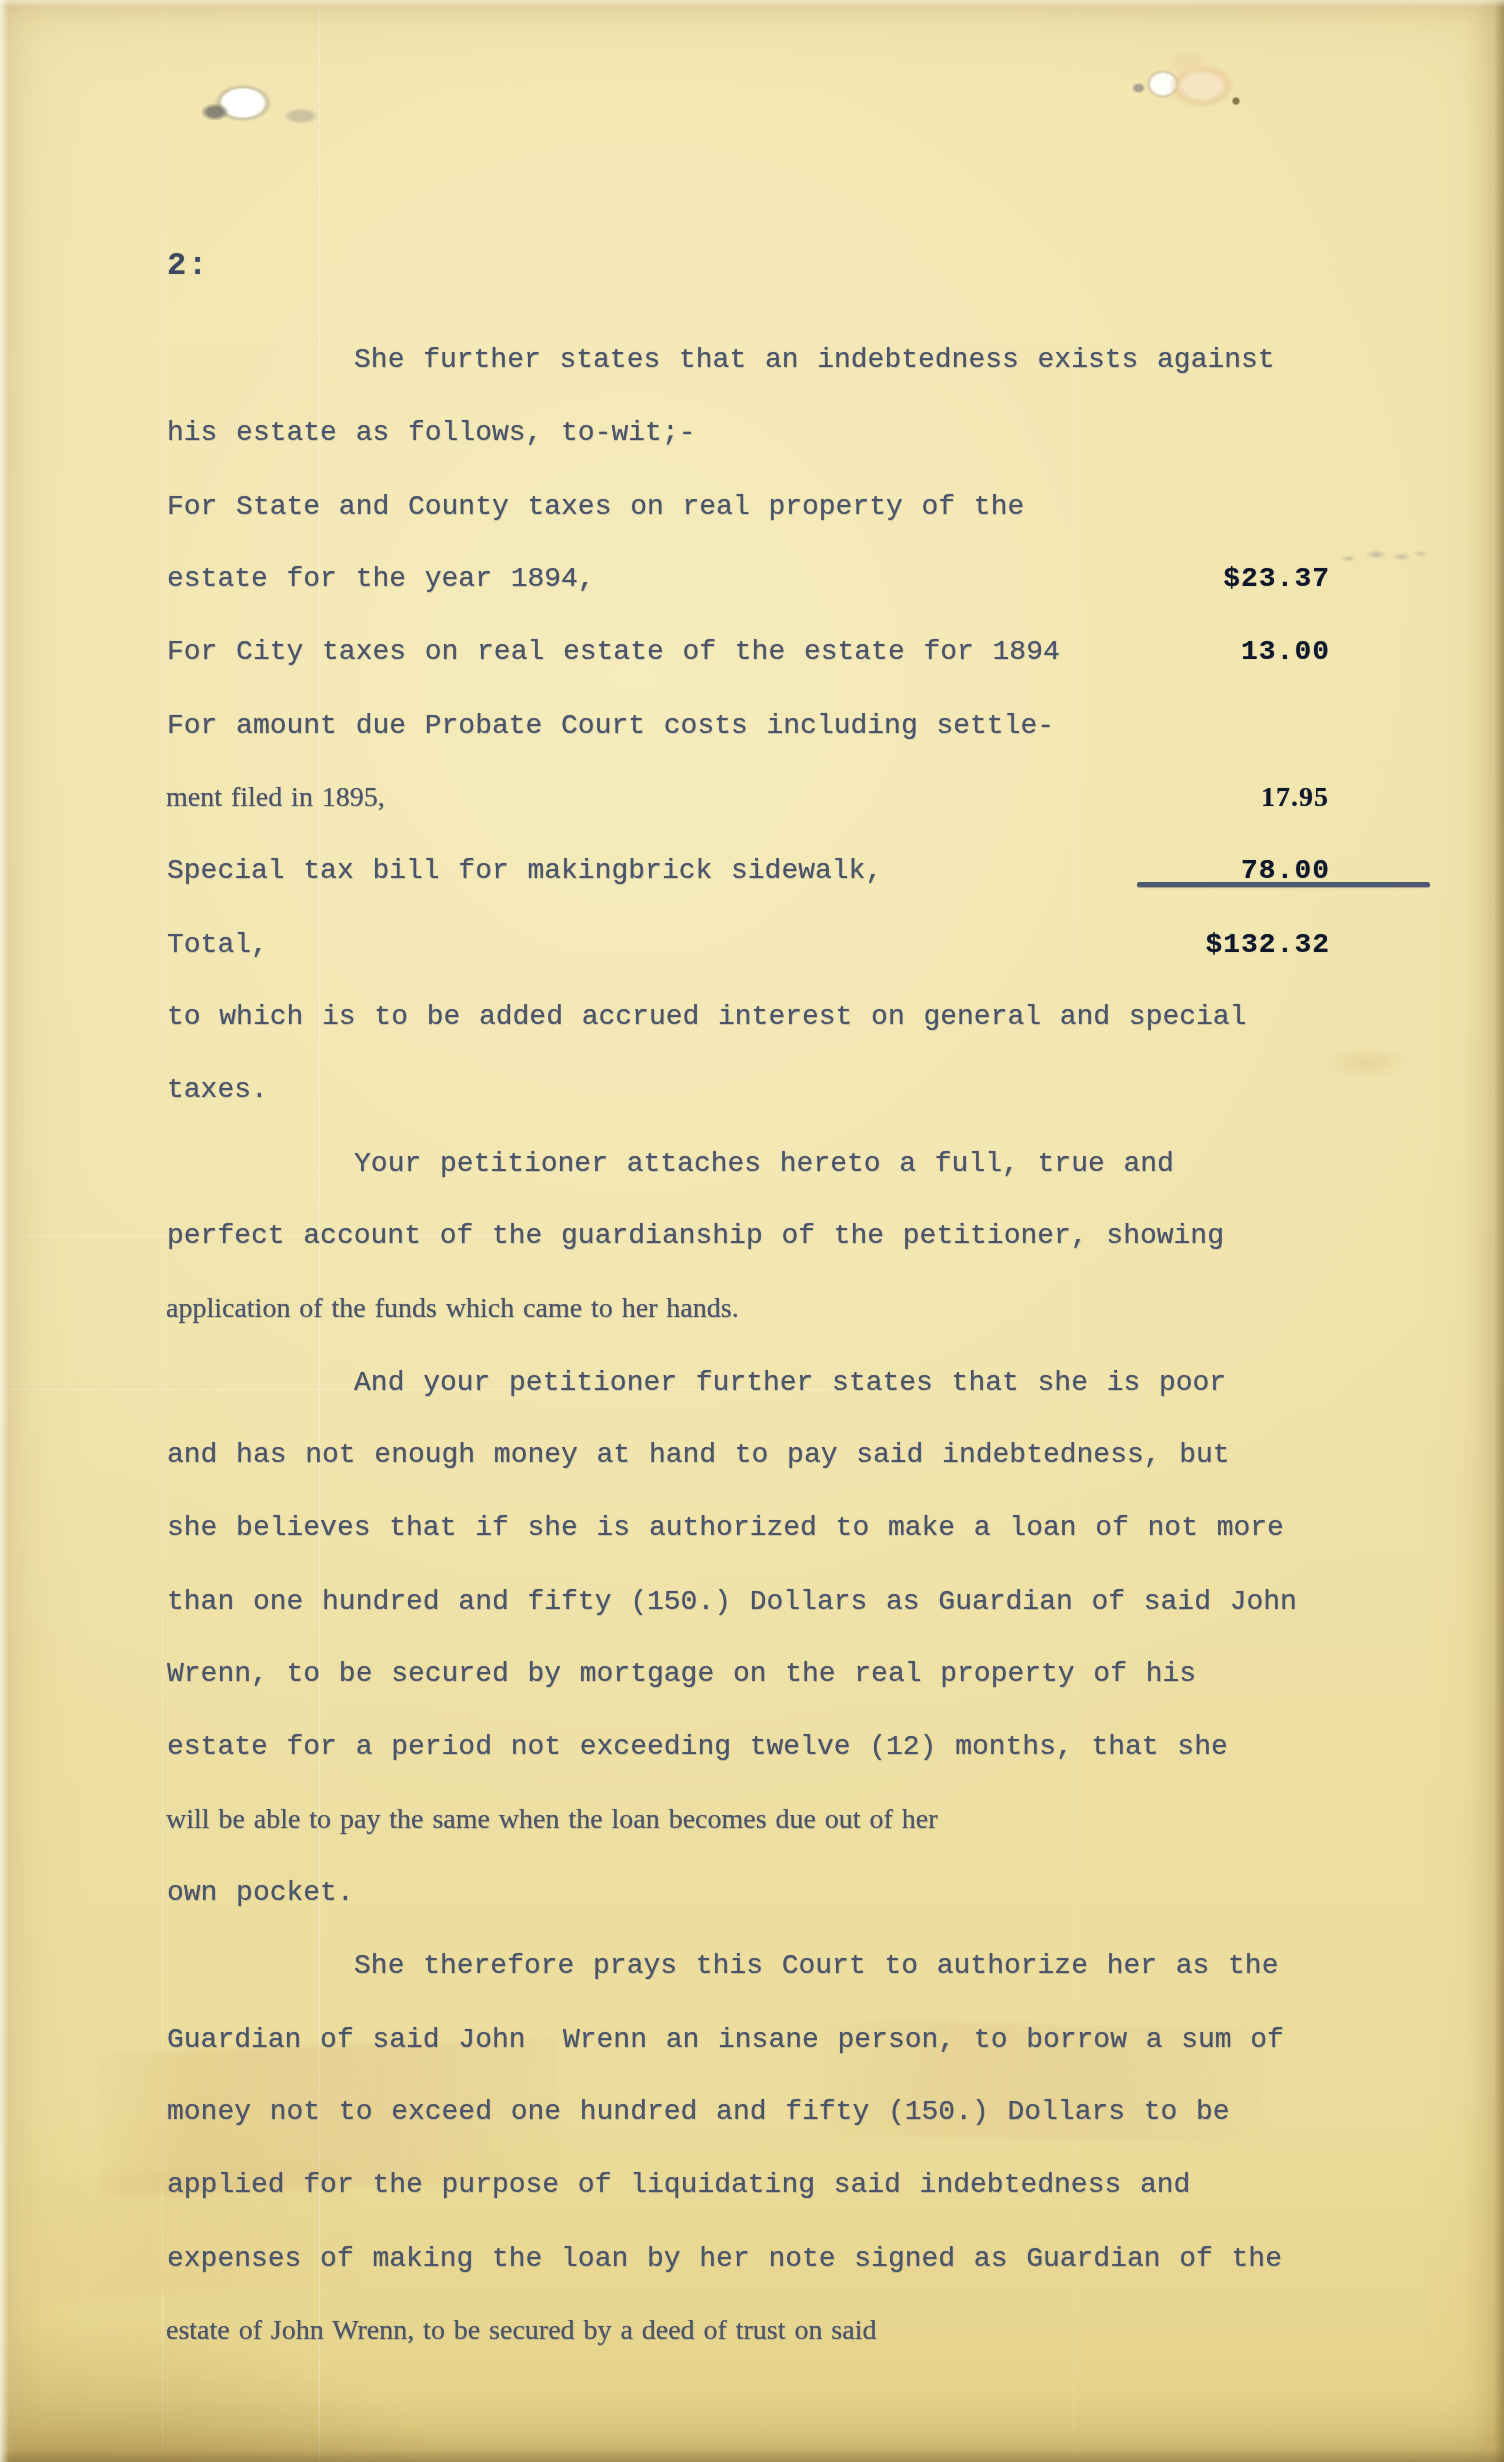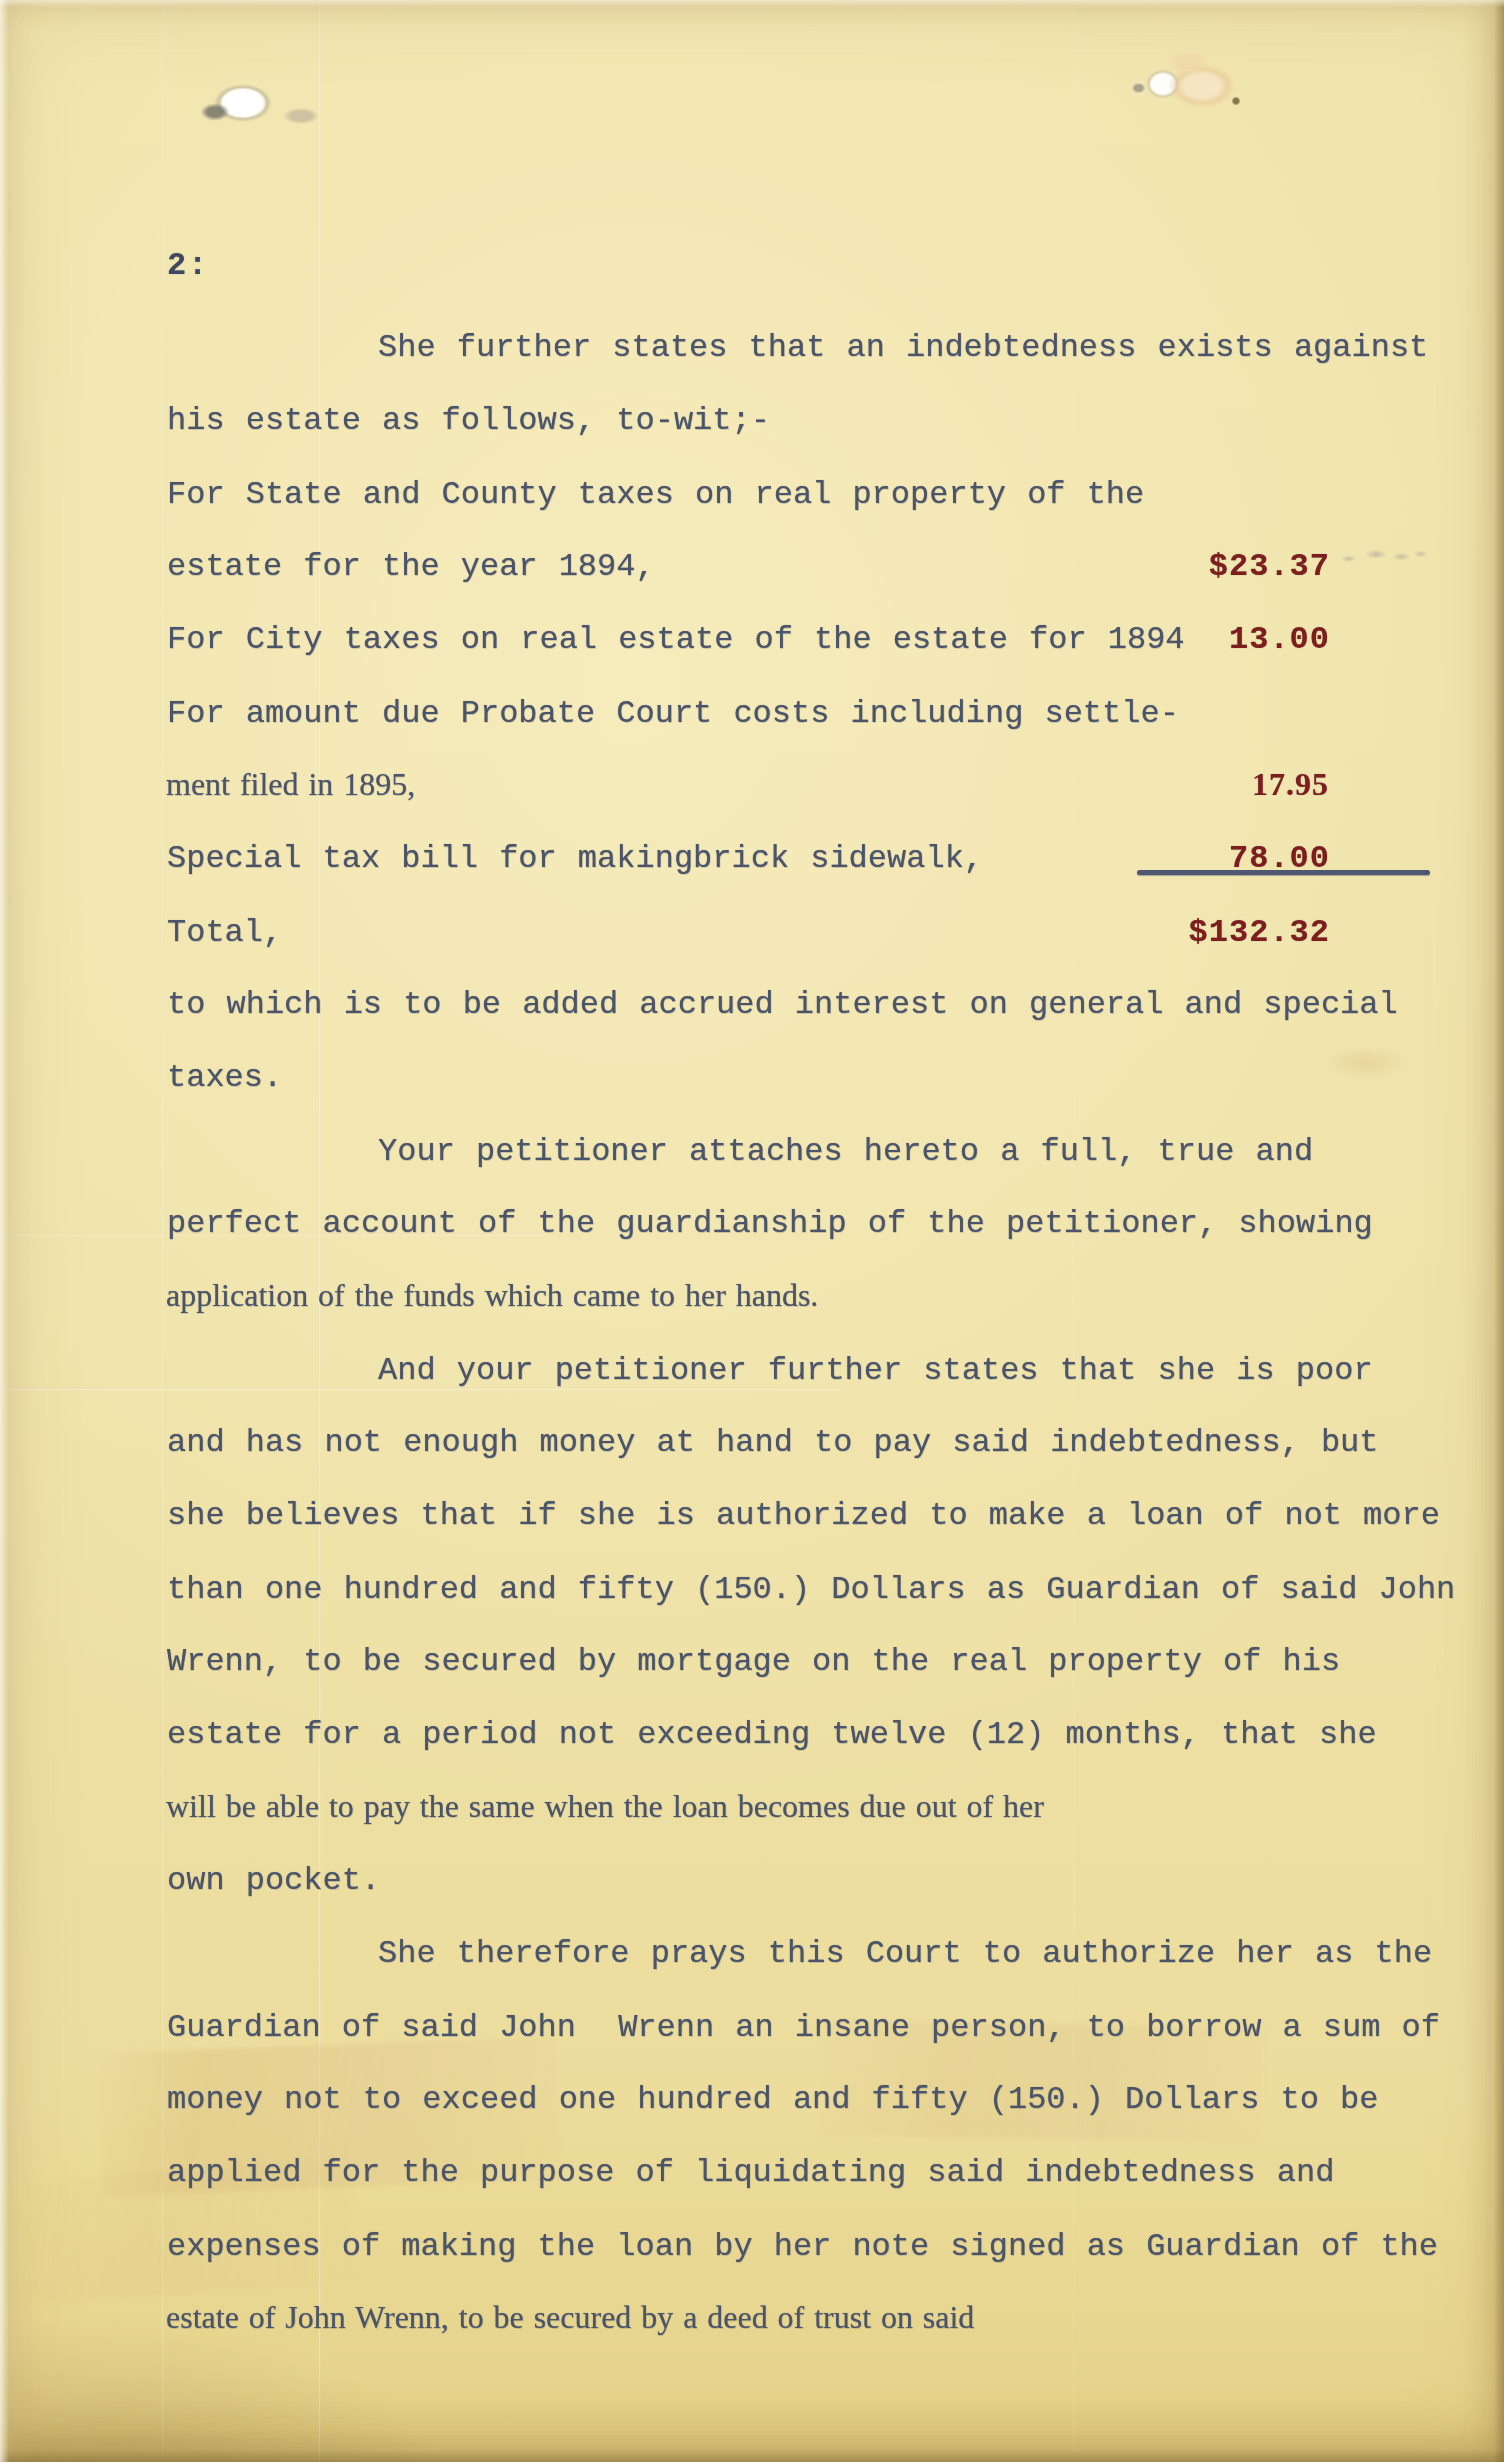--- a/index.html
+++ b/index.html
@@ -94,8 +94,8 @@
     color:#3e4960; text-shadow:0 0 1px rgba(62,72,100,0.6);
   }
   .text-block {
-    position:absolute; left:167px; top:311px; width:1271px;
-    font-size:32px; line-height:73px; word-spacing:1.9px;
+    position:absolute; left:167px; top:323px; width:1271px;
+    font-size:28px; line-height:73px; word-spacing:1.9px;
     color:#4b5469; white-space:pre;
   }
   .line { position:relative; height:73px; }

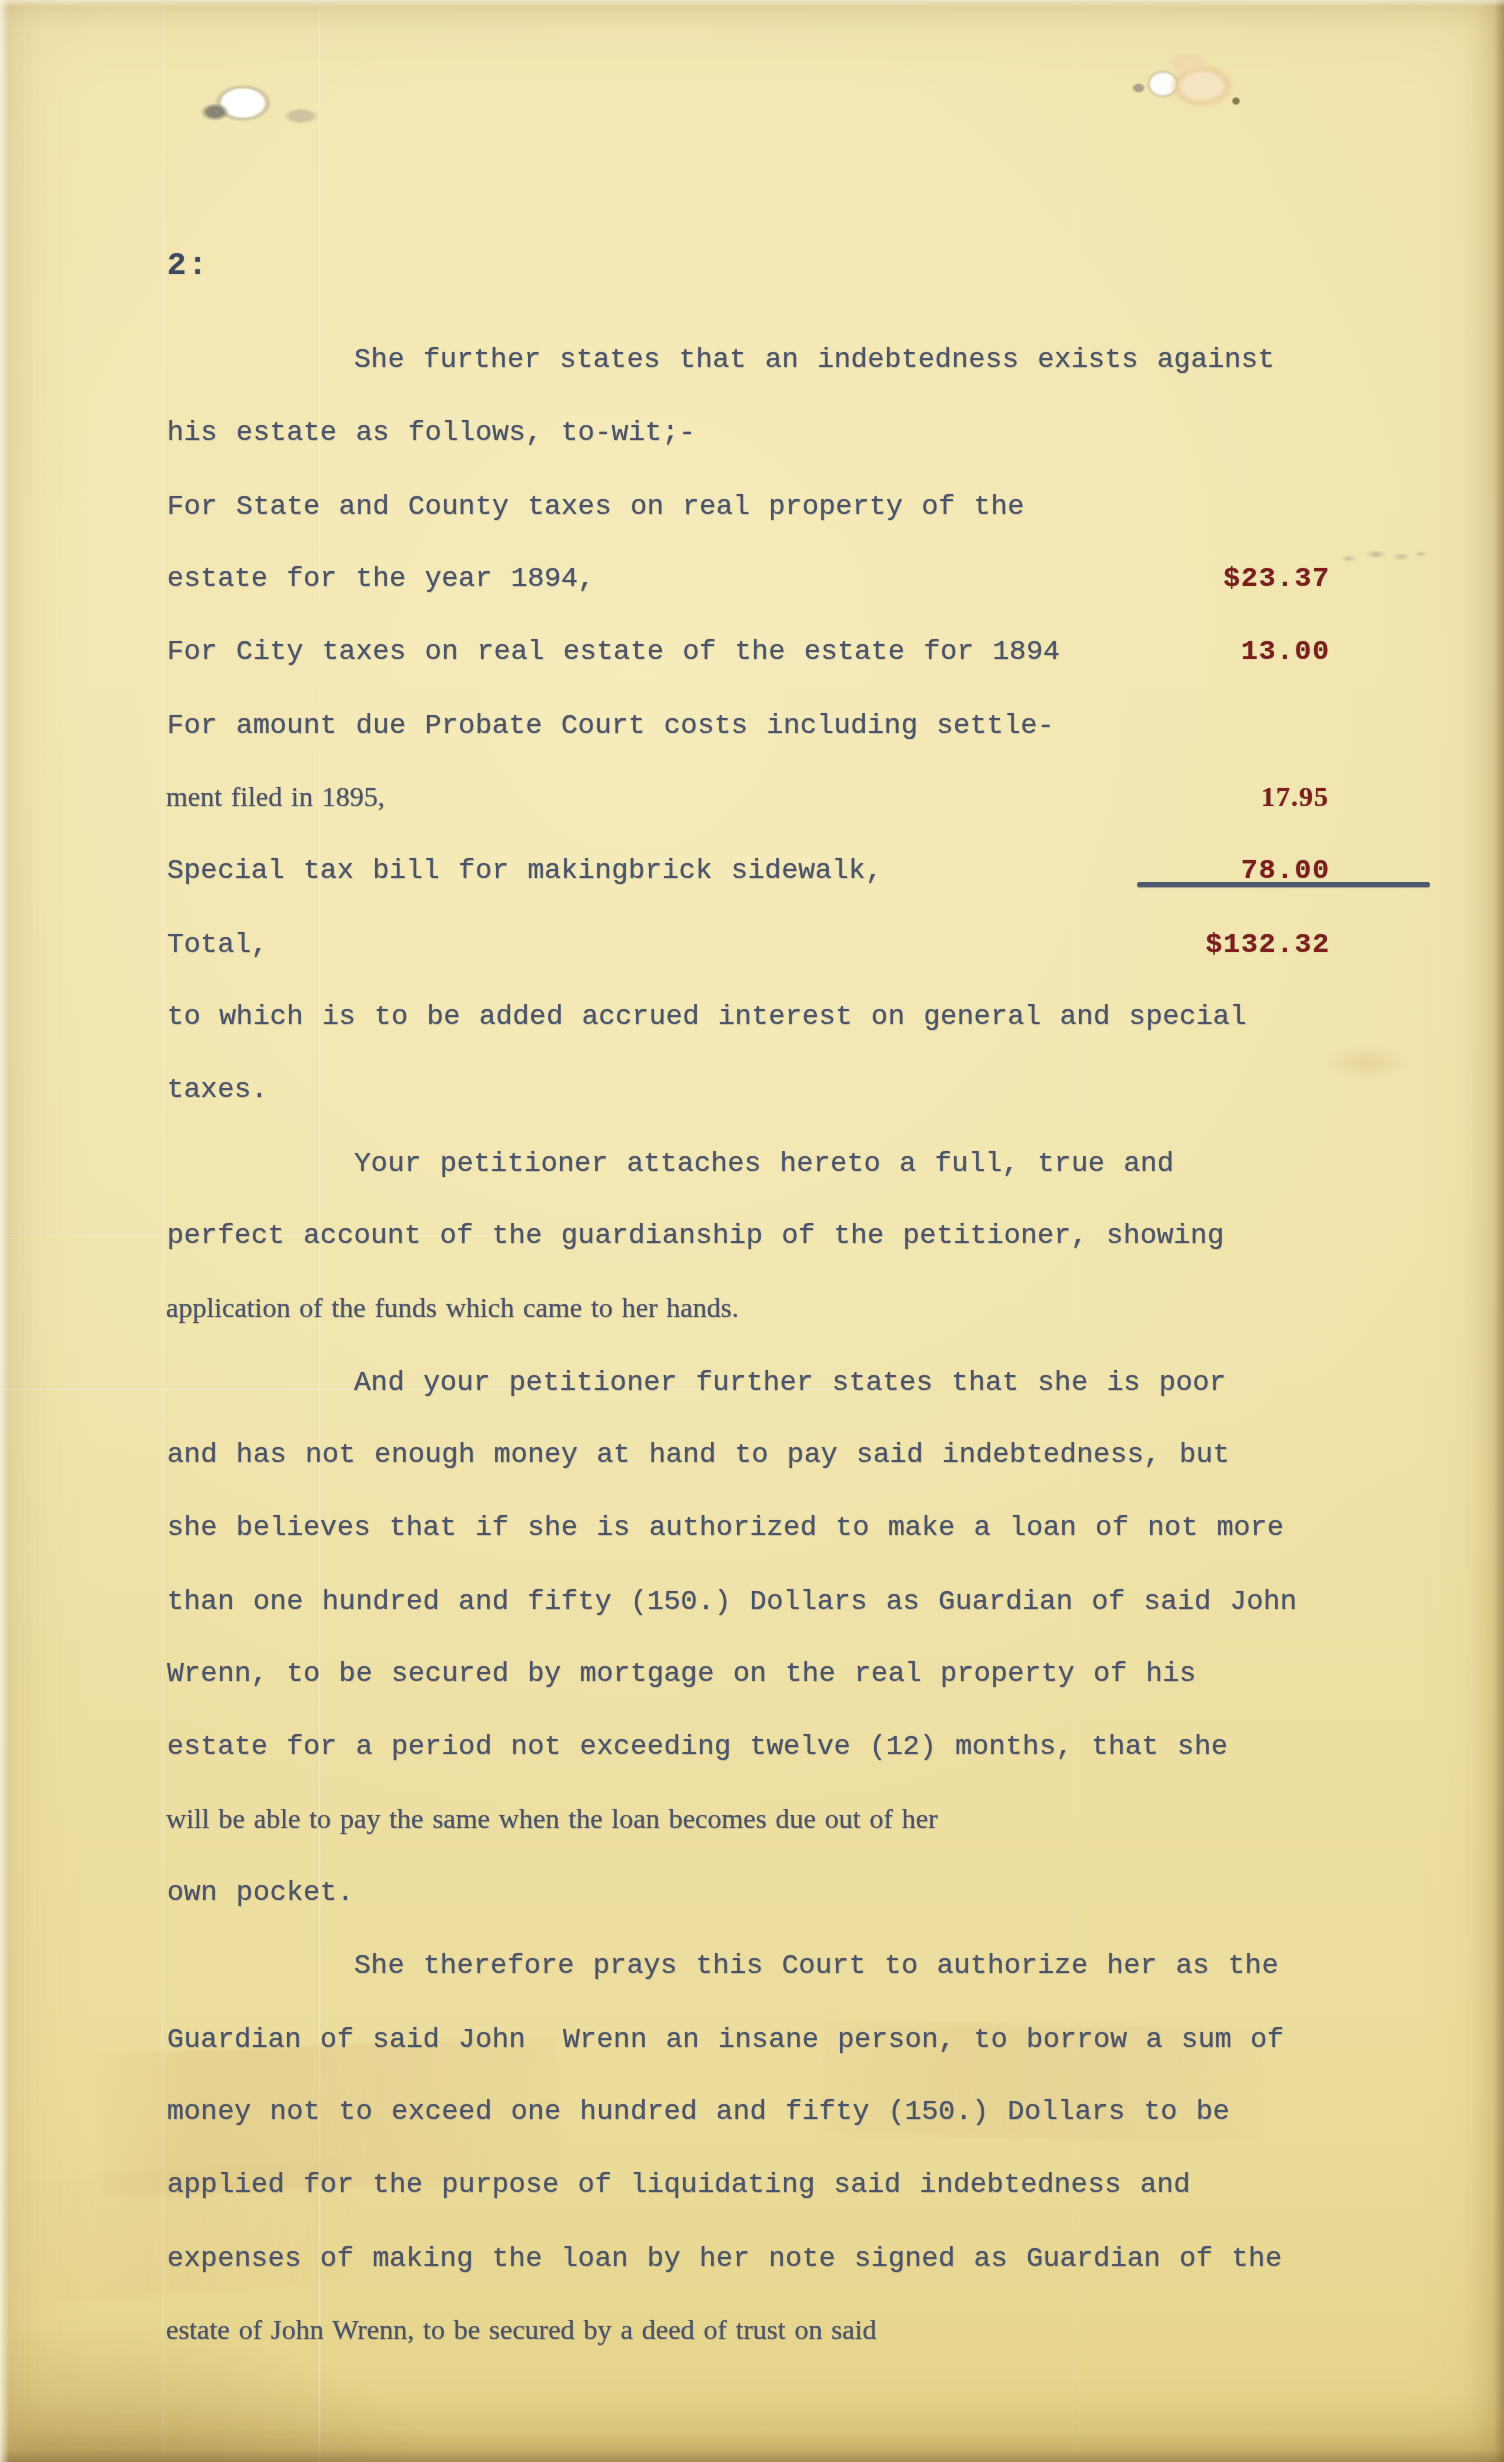--- a/index.html
+++ b/index.html
@@ -104,7 +104,7 @@
   .line-text { text-shadow:0 0 1px rgba(62,72,100,0.55), 0.6px 0.6px 0 rgba(62,72,100,0.18); }
   .amount {
     position:absolute; left:932px; top:0; width:231px; text-align:right;
-    font-weight:700; letter-spacing:1px; color:#7f1d1d;
+    font-weight:700; letter-spacing:1px; color:#0f172a;
     text-shadow:0 0 1px rgba(62,72,100,0.65);
   }
   .amount-rule {

